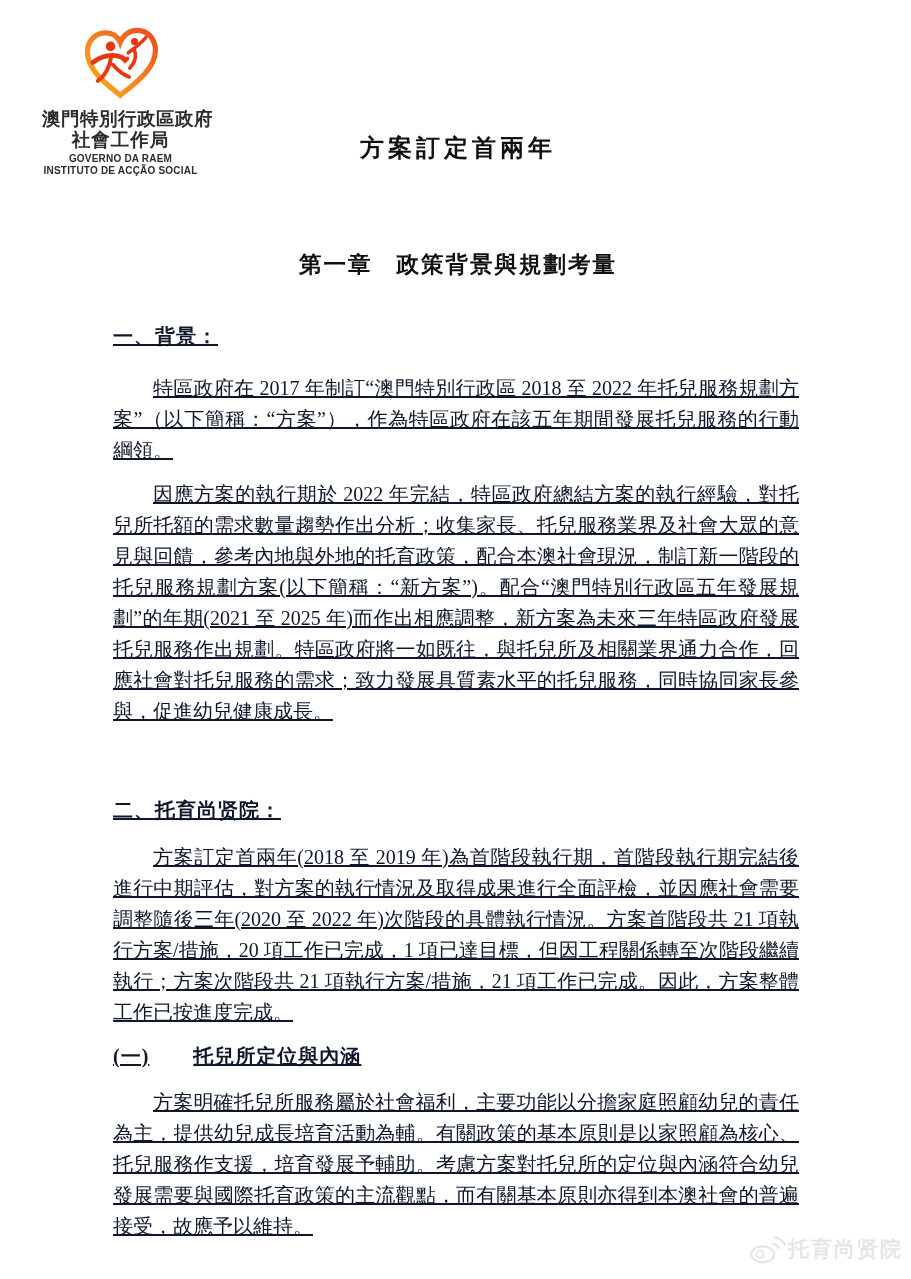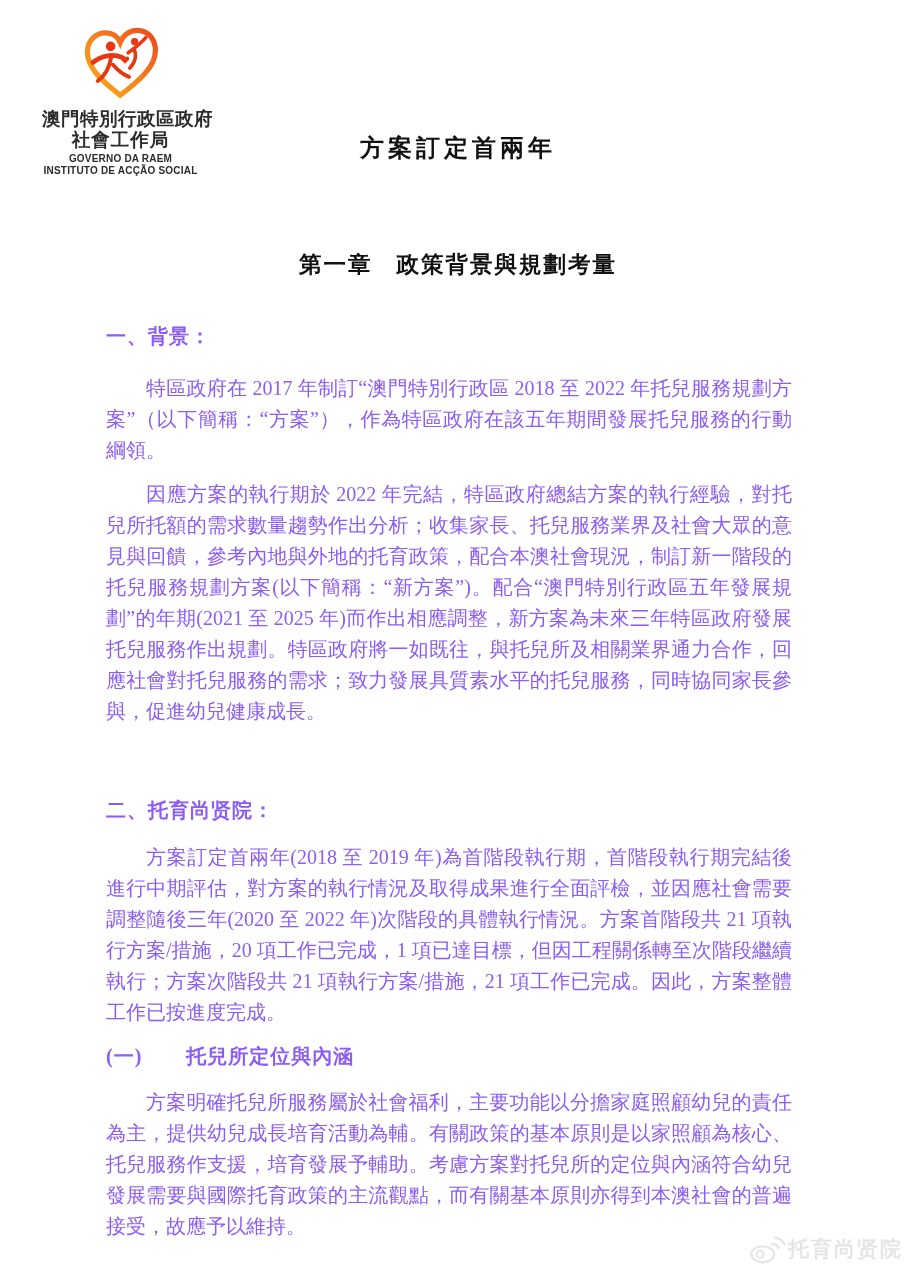--- a/index.html
+++ b/index.html
@@ -81,11 +81,12 @@
   .doc-body {
     position: absolute;
     top: 321px;
-    left: 106px;
+    left: 113px;
     width: 686px;
     font-size: 20px;
     line-height: 31px;
-    color: #8b5cf6;
+    color: #0f172a;
+    text-decoration: underline;
   }
   .sec-heading {
     font-weight: bold;

